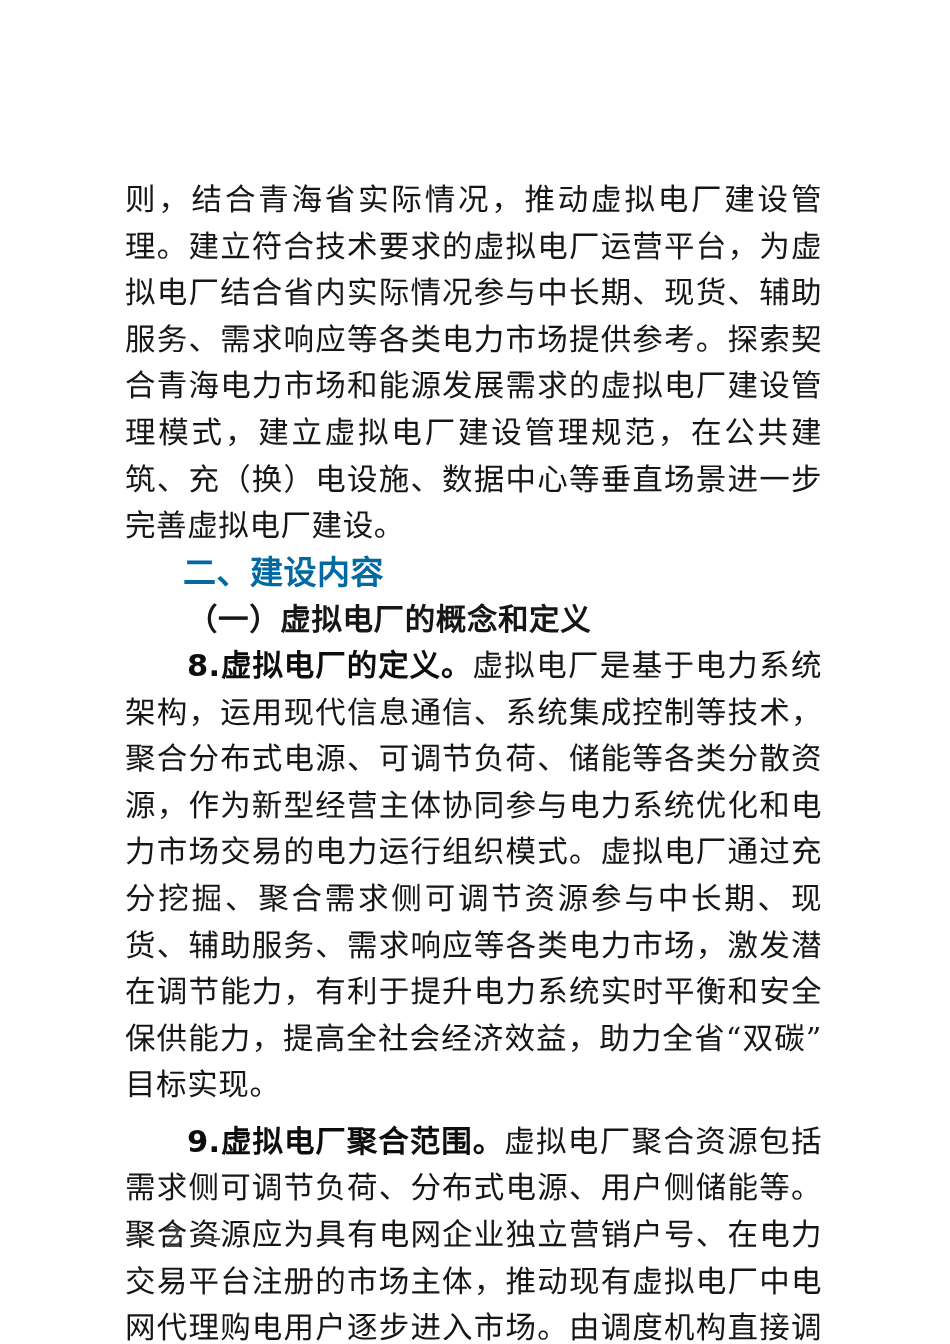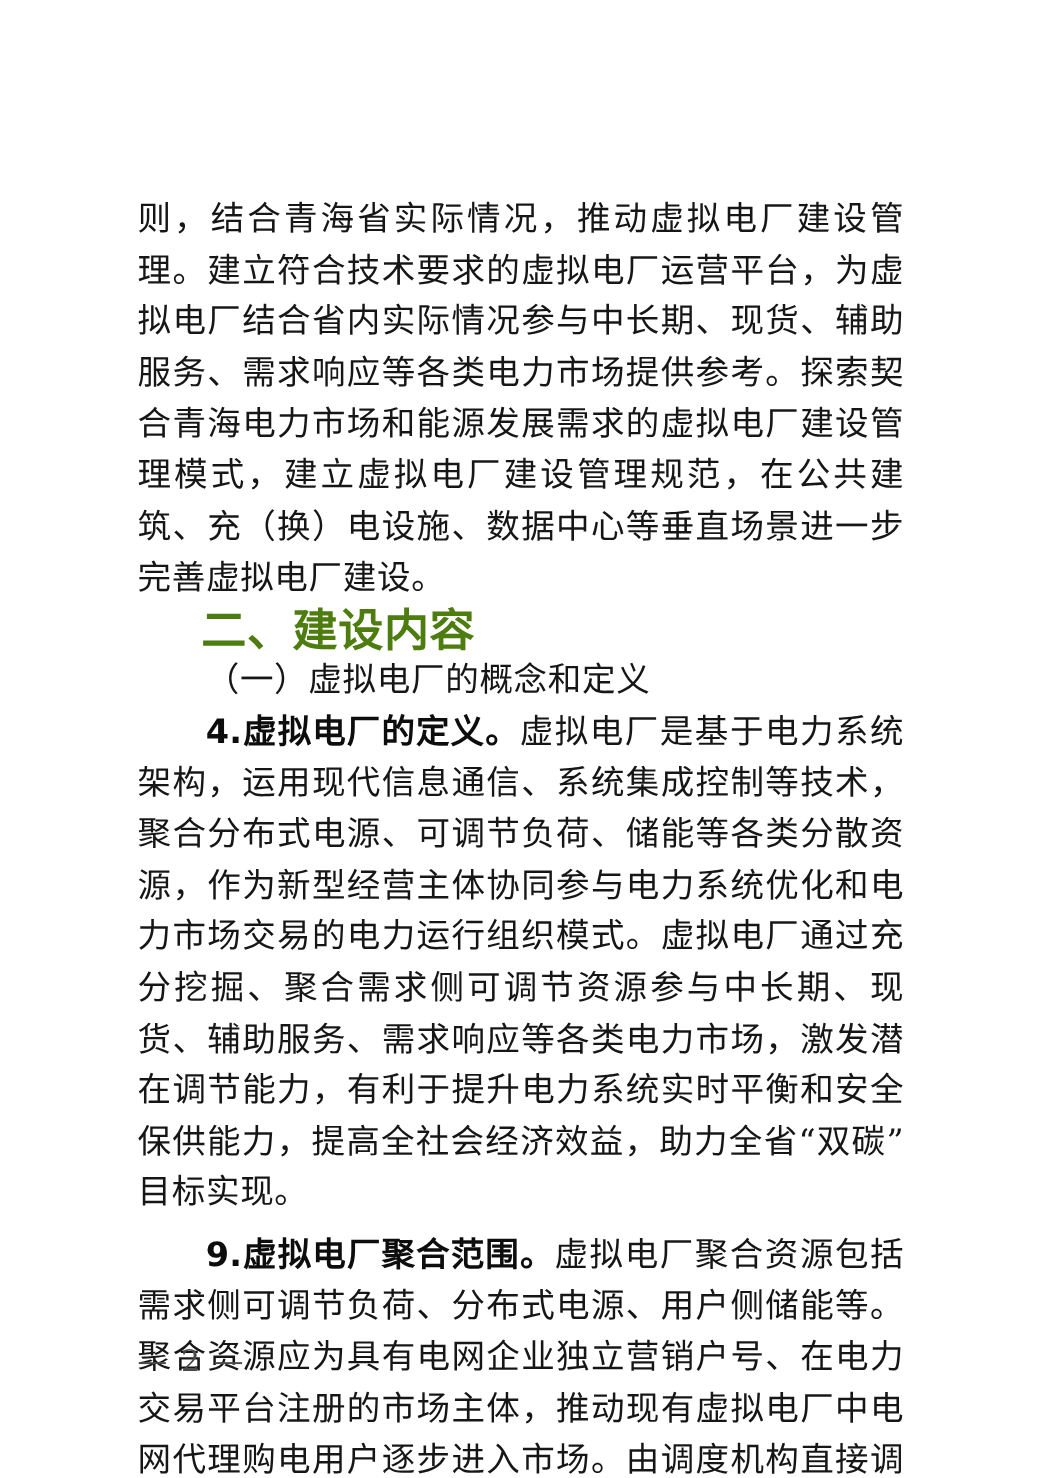--- a/index.html
+++ b/index.html
@@ -55,11 +55,11 @@
 
   
   .h1line {
-    font-family: Liberation Sans, sans-serif;
+    font-family: Liberation Serif, serif;
     font-weight: 700;
-    font-size: 41px;
+    font-size: 33px;
     line-height: 46.6px;
-    color: #4d7c0f;
+    color: #0369a1;
     margin: 0;
     padding-left: 58px;
     letter-spacing: 0.5px;

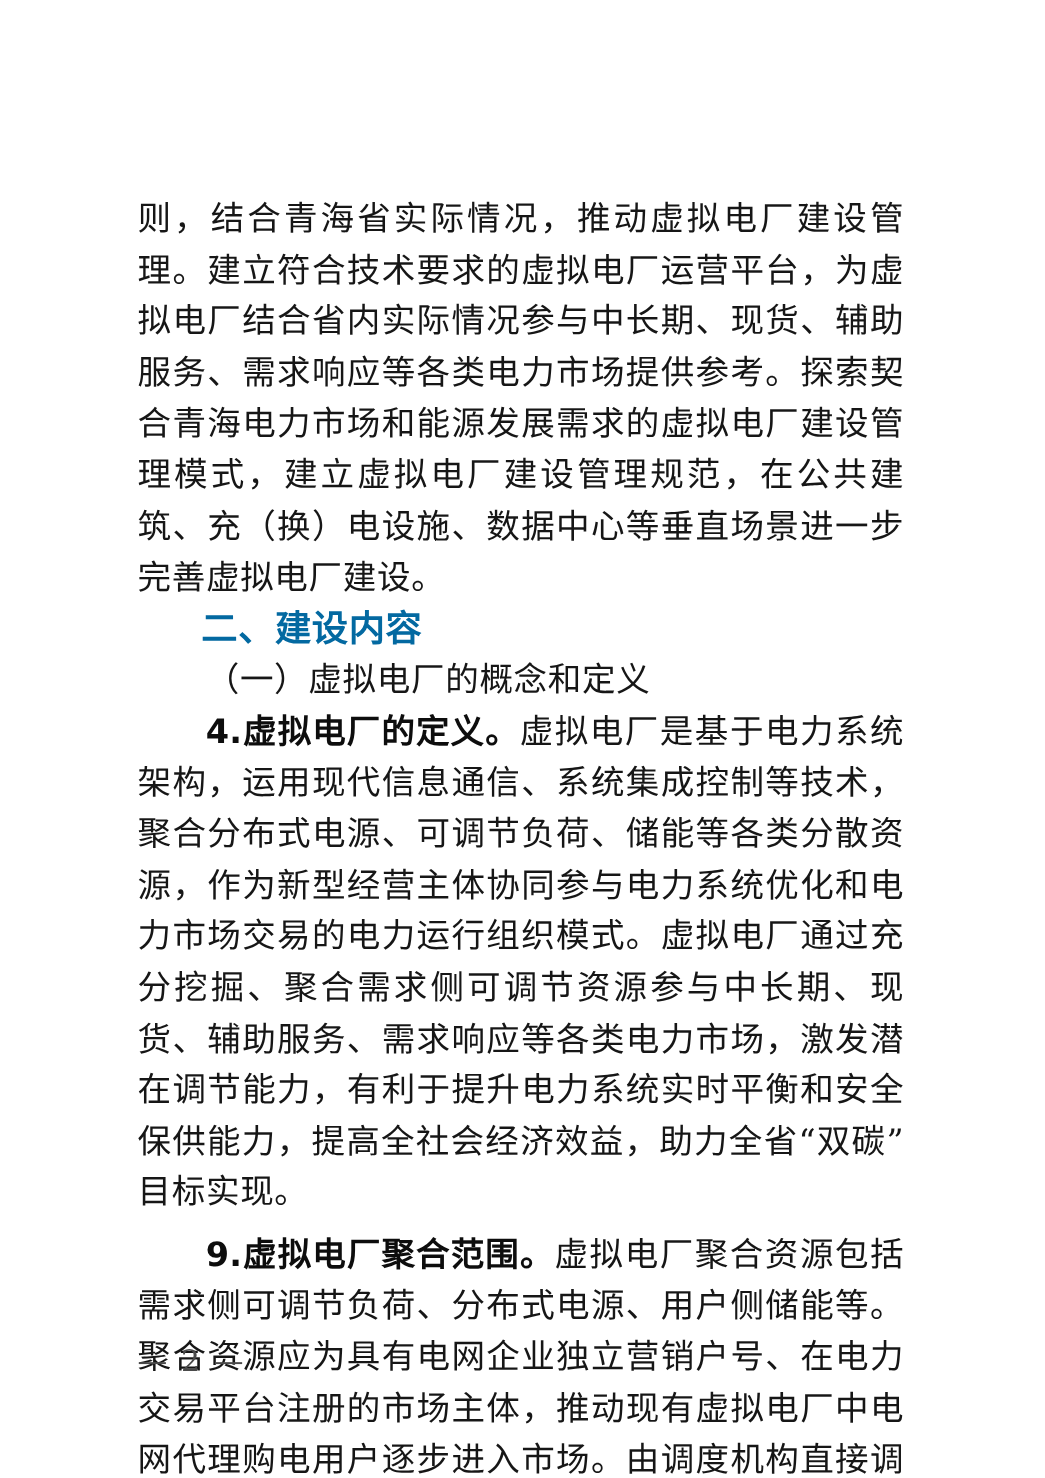--- a/index.html
+++ b/index.html
@@ -68,7 +68,7 @@
   
   .h2line {
     font-family: "DejaVu Serif", "Liberation Serif", serif;
-    font-weight: 400;
+    font-weight: 700;
     font-size: 30.5px;
     line-height: 46.6px;
     color: #161616;

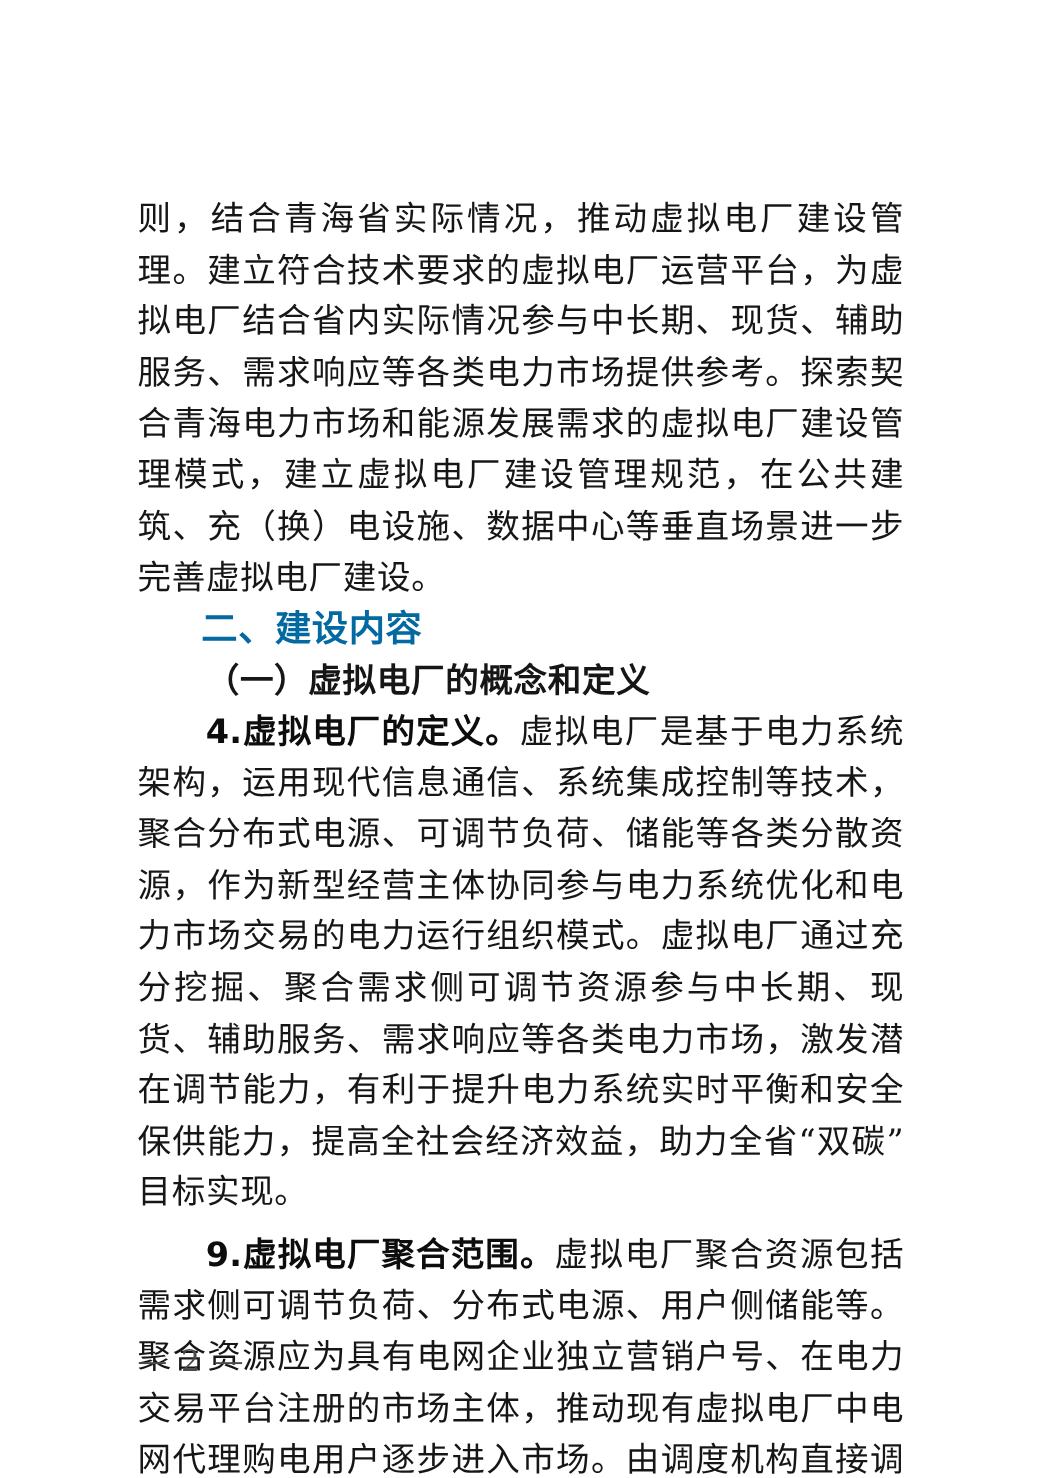--- a/index.html
+++ b/index.html
@@ -111,7 +111,7 @@
 
     <h3 class="h2line">（一）虚拟电厂的概念和定义</h3>
 
-    <p class="para indent2"><span class="runin">4.虚拟电厂的定义。</span><span>虚拟电厂是基于电力系统架构，运用现代信息通信、系统集成控制等技术，聚合分布式电源、可调节负荷、储能等各类分散资源，作为新型经营主体协同参与电力系统优化和电力市场交易的电力运行组织模式。虚拟电厂通过充分挖掘、聚合需求侧可调节资源参与中长期、现货、辅助服务、需求响应等各类电力市场，激发潜在调节能力，有利于提升电力系统实时平衡和安全保供能力，提高全社会经济效益，助力全省“双碳”目标实现。</span></p>
+    <p class="para indent2"><span class="runin">8.虚拟电厂的定义。</span><span>虚拟电厂是基于电力系统架构，运用现代信息通信、系统集成控制等技术，聚合分布式电源、可调节负荷、储能等各类分散资源，作为新型经营主体协同参与电力系统优化和电力市场交易的电力运行组织模式。虚拟电厂通过充分挖掘、聚合需求侧可调节资源参与中长期、现货、辅助服务、需求响应等各类电力市场，激发潜在调节能力，有利于提升电力系统实时平衡和安全保供能力，提高全社会经济效益，助力全省“双碳”目标实现。</span></p>
 
     <p class="para indent2 para-gap"><span class="runin">9.虚拟电厂聚合范围。</span><span>虚拟电厂聚合资源包括需求侧可调节负荷、分布式电源、用户侧储能等。聚合资源应为具有电网企业独立营销户号、在电力交易平台注册的市场主体，推动现有虚拟电厂中电网代理购电用户逐步进入市场。由调度机构直接调度管理的发电及储能资源不纳入聚合范围。原则上同一经营主体在同一合同周期内仅可与一家售电公司、虚拟电厂（含负荷聚合商）确立服务关系。</span></p>
 

